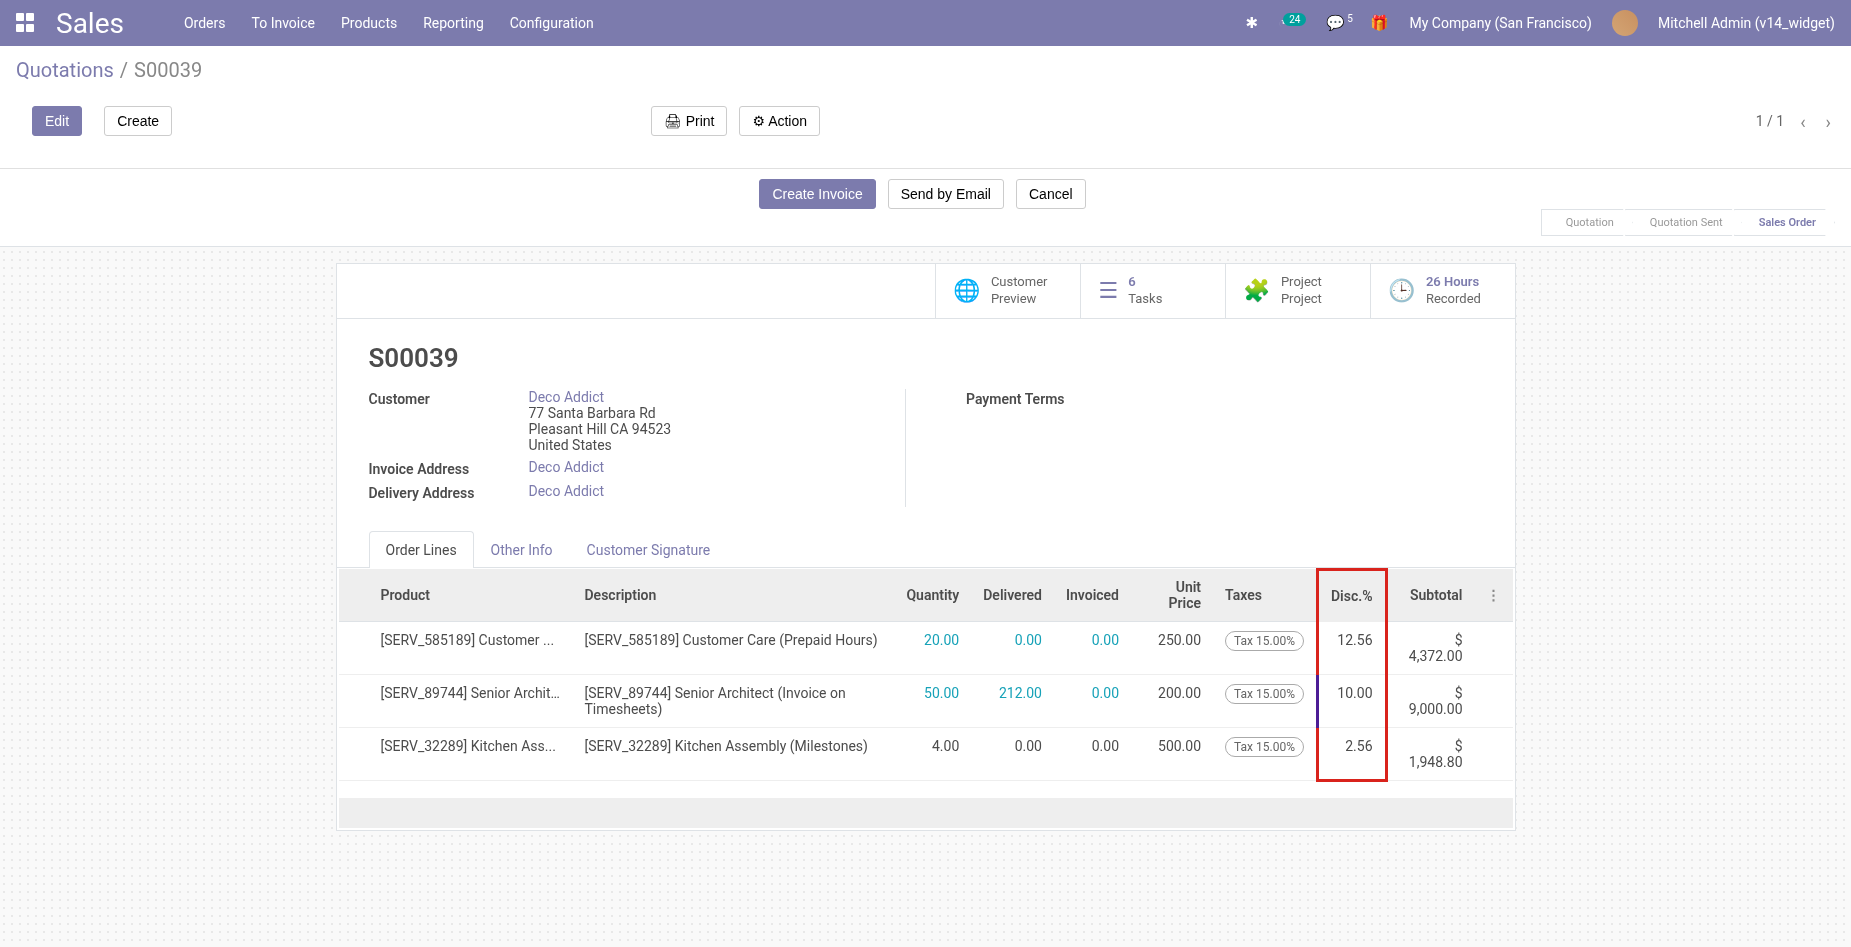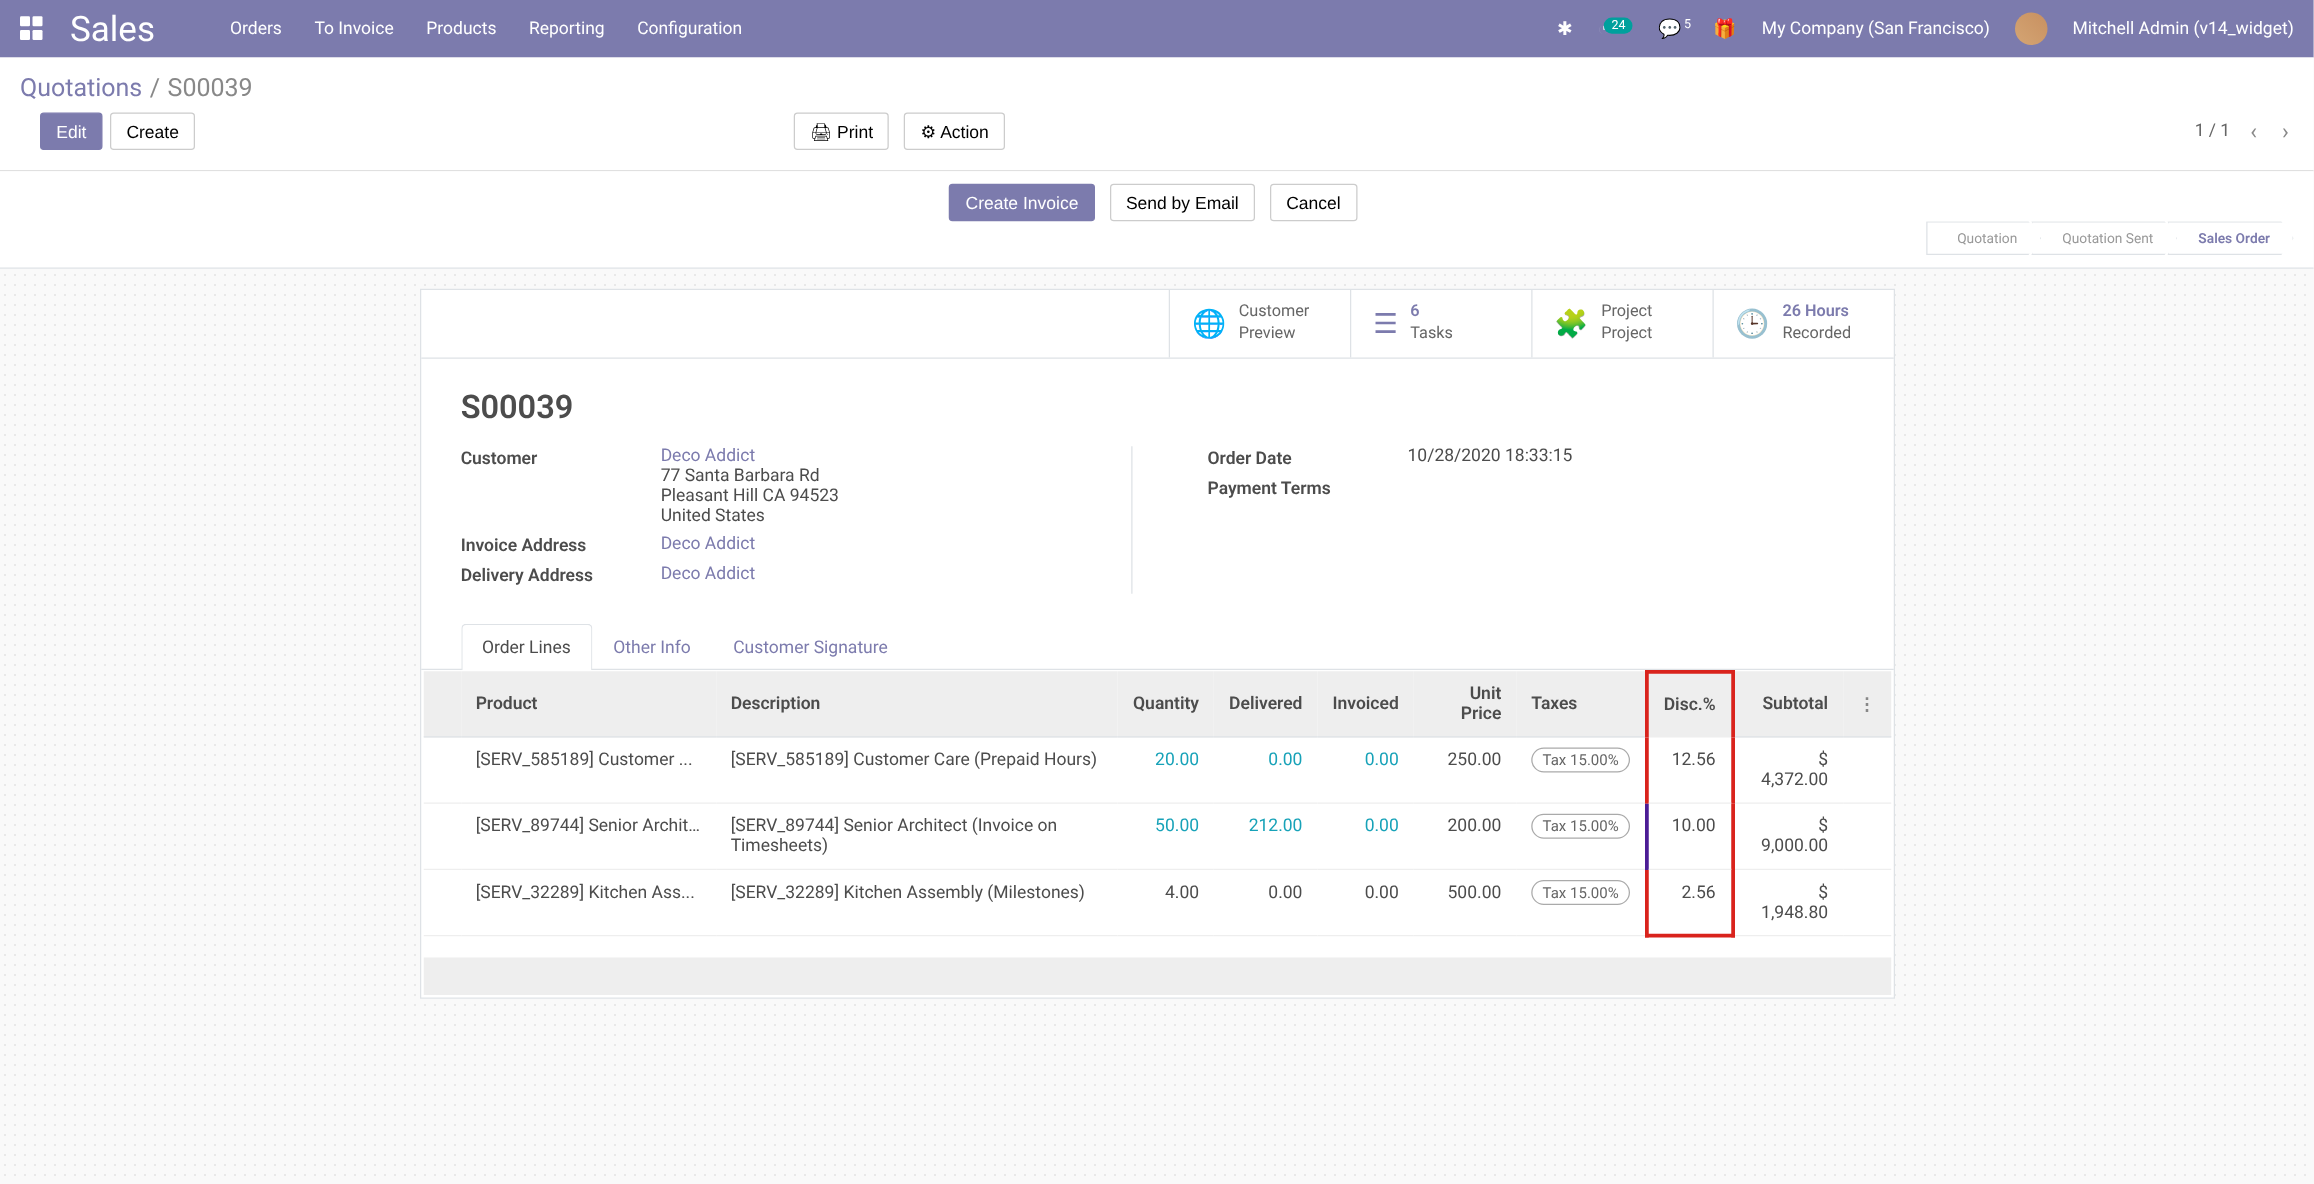--- a/index.html
+++ b/index.html
@@ -115,7 +115,7 @@
     <a>Quotations</a><span class="breadcrumb-sep">/</span><span>S00039</span>
   </div>
 
-  <div class="action-bar" style="padding-left:16px;padding-right:0;border:none;">
+  <div class="action-bar" style="padding-left:16px;padding-right:0;border:none;gap:16px;">
     <button class="btn btn-primary">Edit</button>
     <button class="btn">Create</button>
     <div style="margin:0 auto;display:flex;gap:6px;">

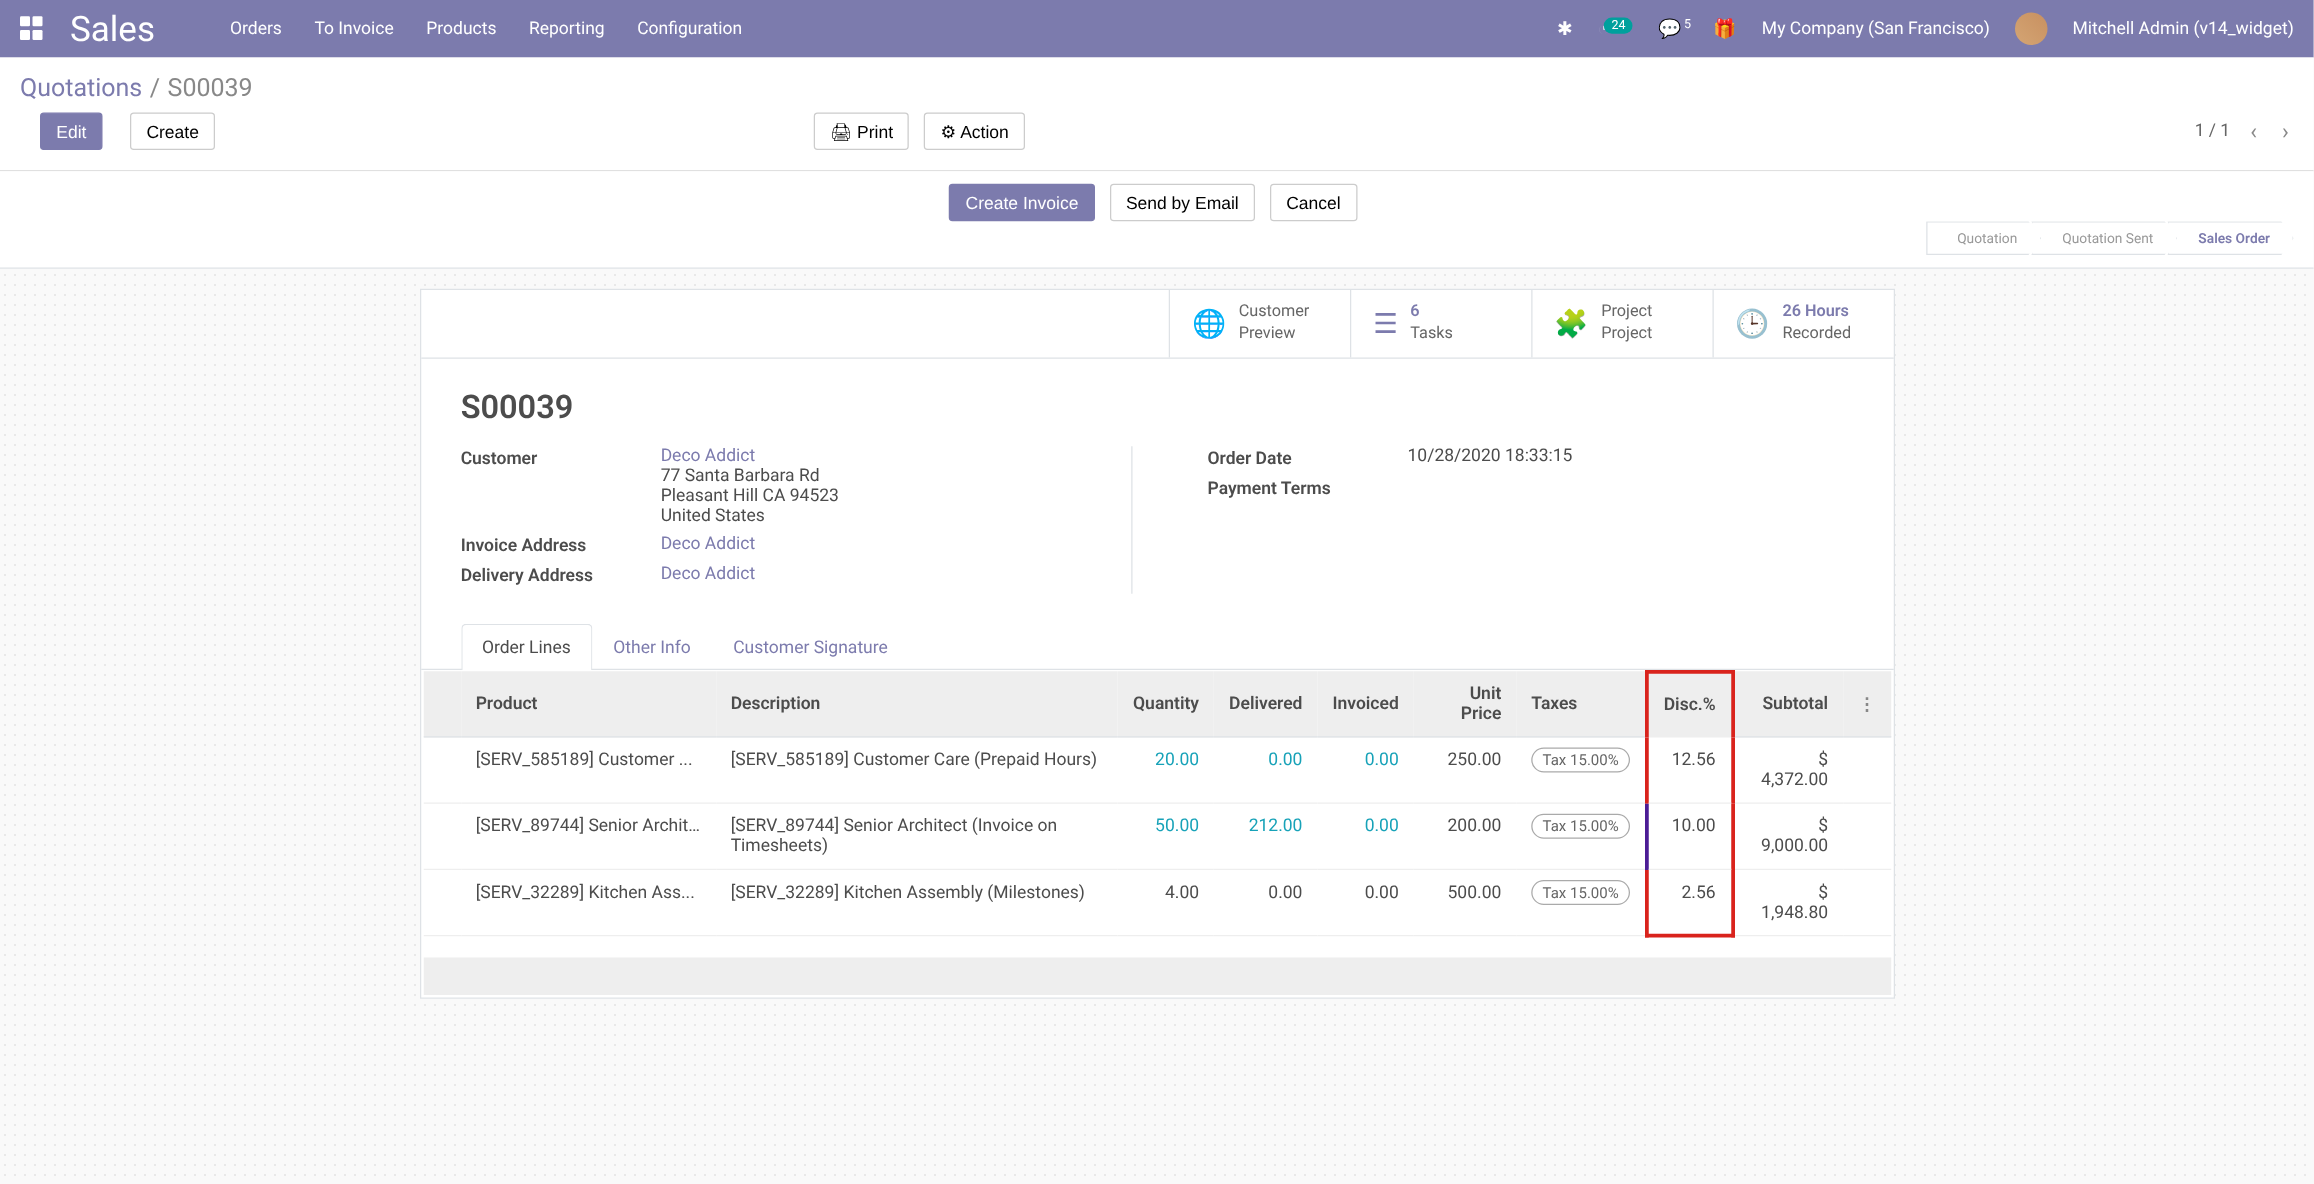--- a/index.html
+++ b/index.html
@@ -118,7 +118,7 @@
   <div class="action-bar" style="padding-left:16px;padding-right:0;border:none;gap:16px;">
     <button class="btn btn-primary">Edit</button>
     <button class="btn">Create</button>
-    <div style="margin:0 auto;display:flex;gap:6px;">
+    <div style="margin:16px auto;display:flex;gap:6px;">
       <button class="btn"><span>🖨 </span><span>Print</span></button>
       <button class="btn"><span>⚙ </span><span>Action</span></button>
     </div>

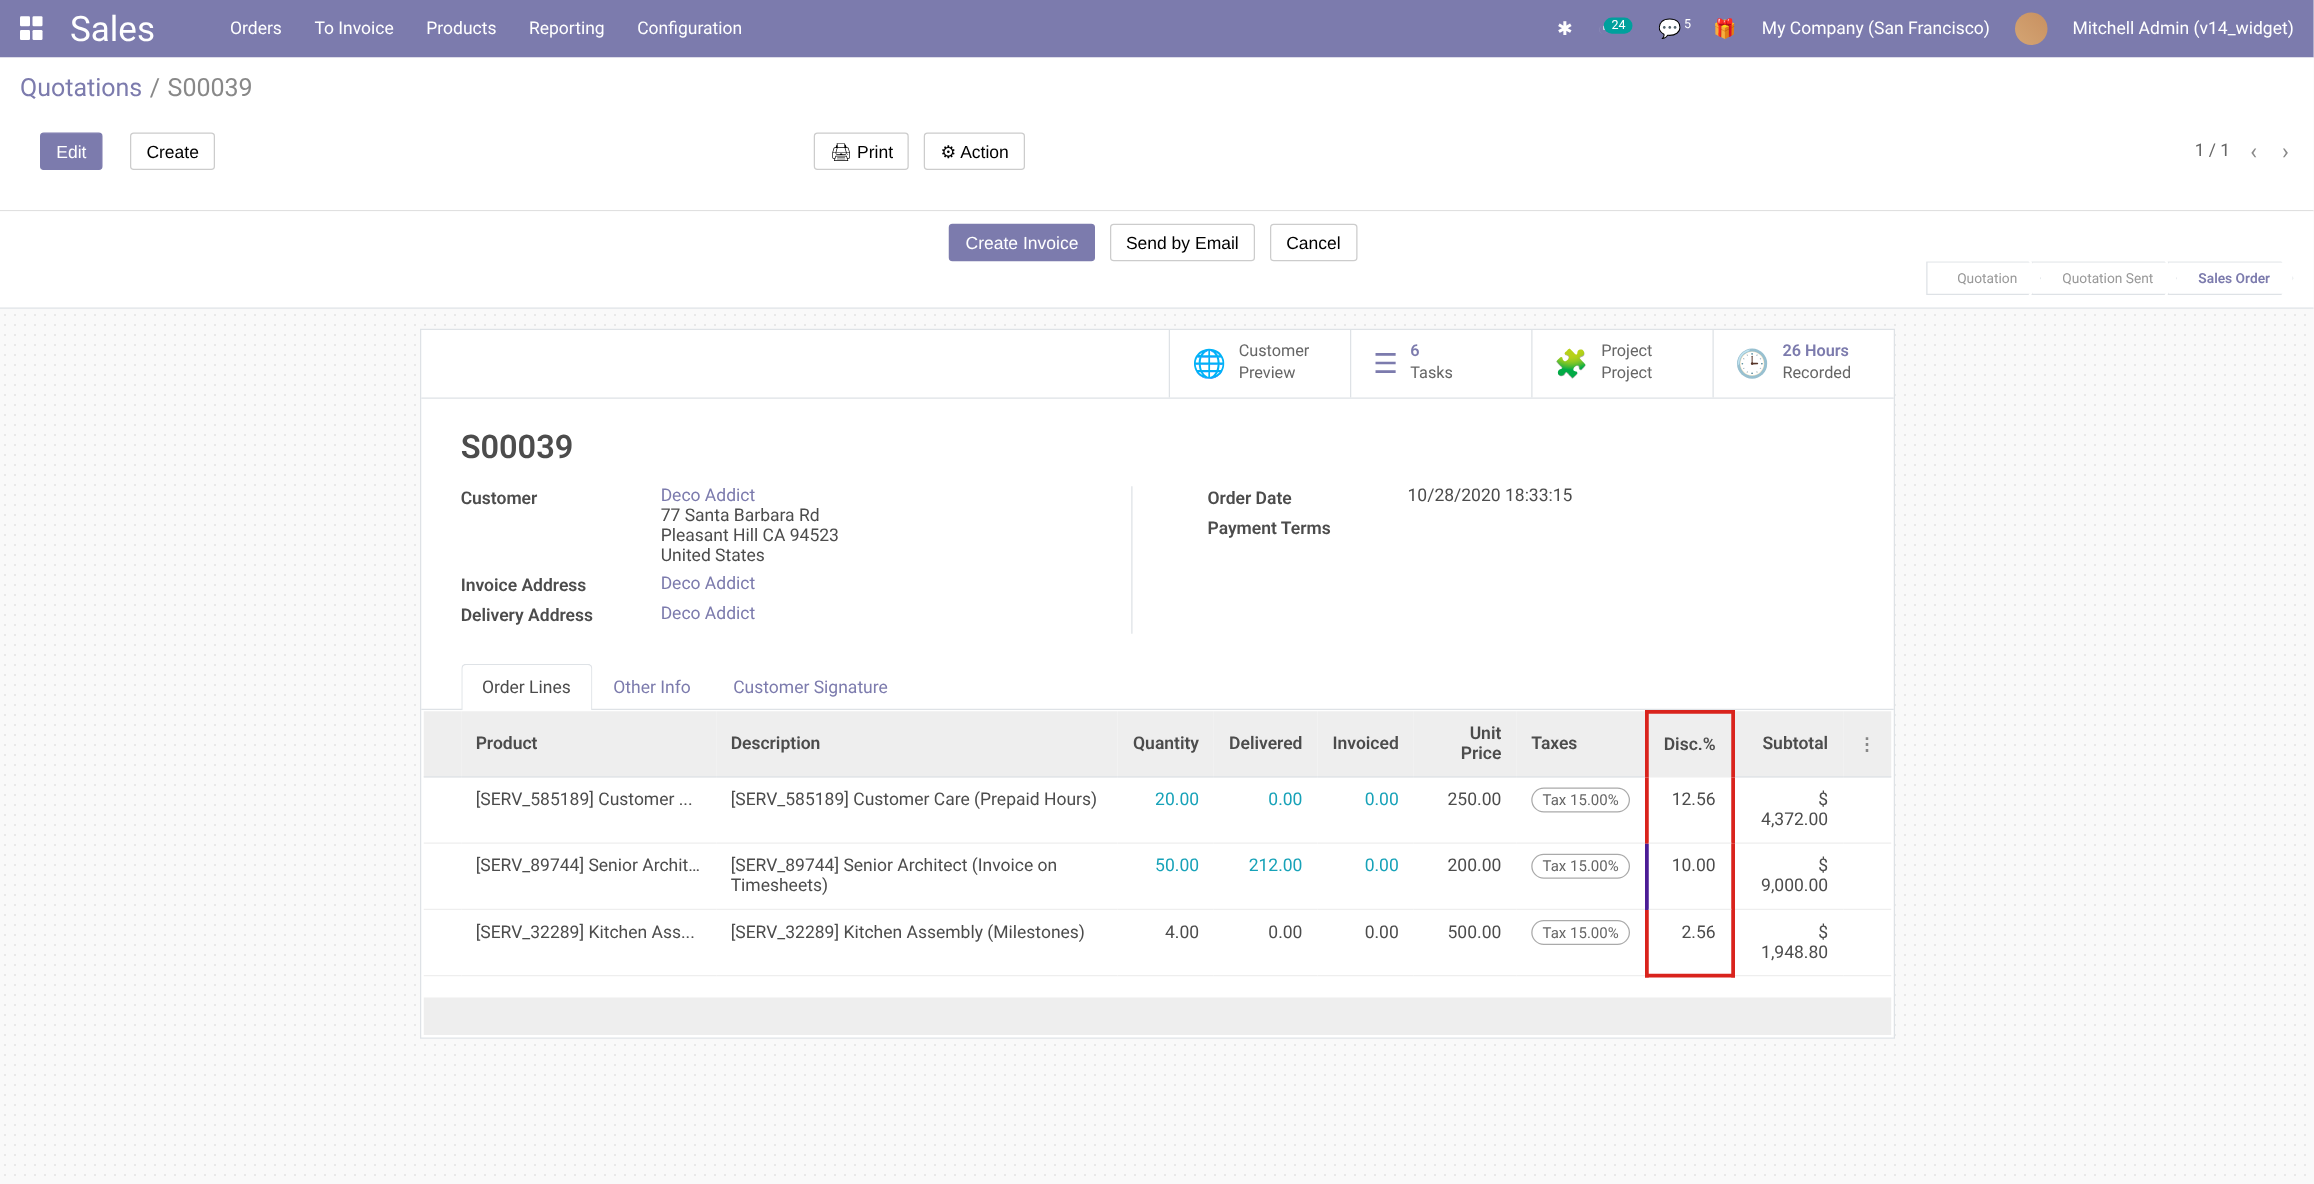--- a/index.html
+++ b/index.html
@@ -198,10 +198,6 @@
       </div>
     </div>
     <div class="field-col">
-      <div class="field-row">
-        <div class="field-label">Order Date</div>
-        <div class="field-value">10/28/2020 18:33:15</div>
-      </div>
       <div class="field-row">
         <div class="field-label">Payment Terms</div>
         <div class="field-value"></div>

